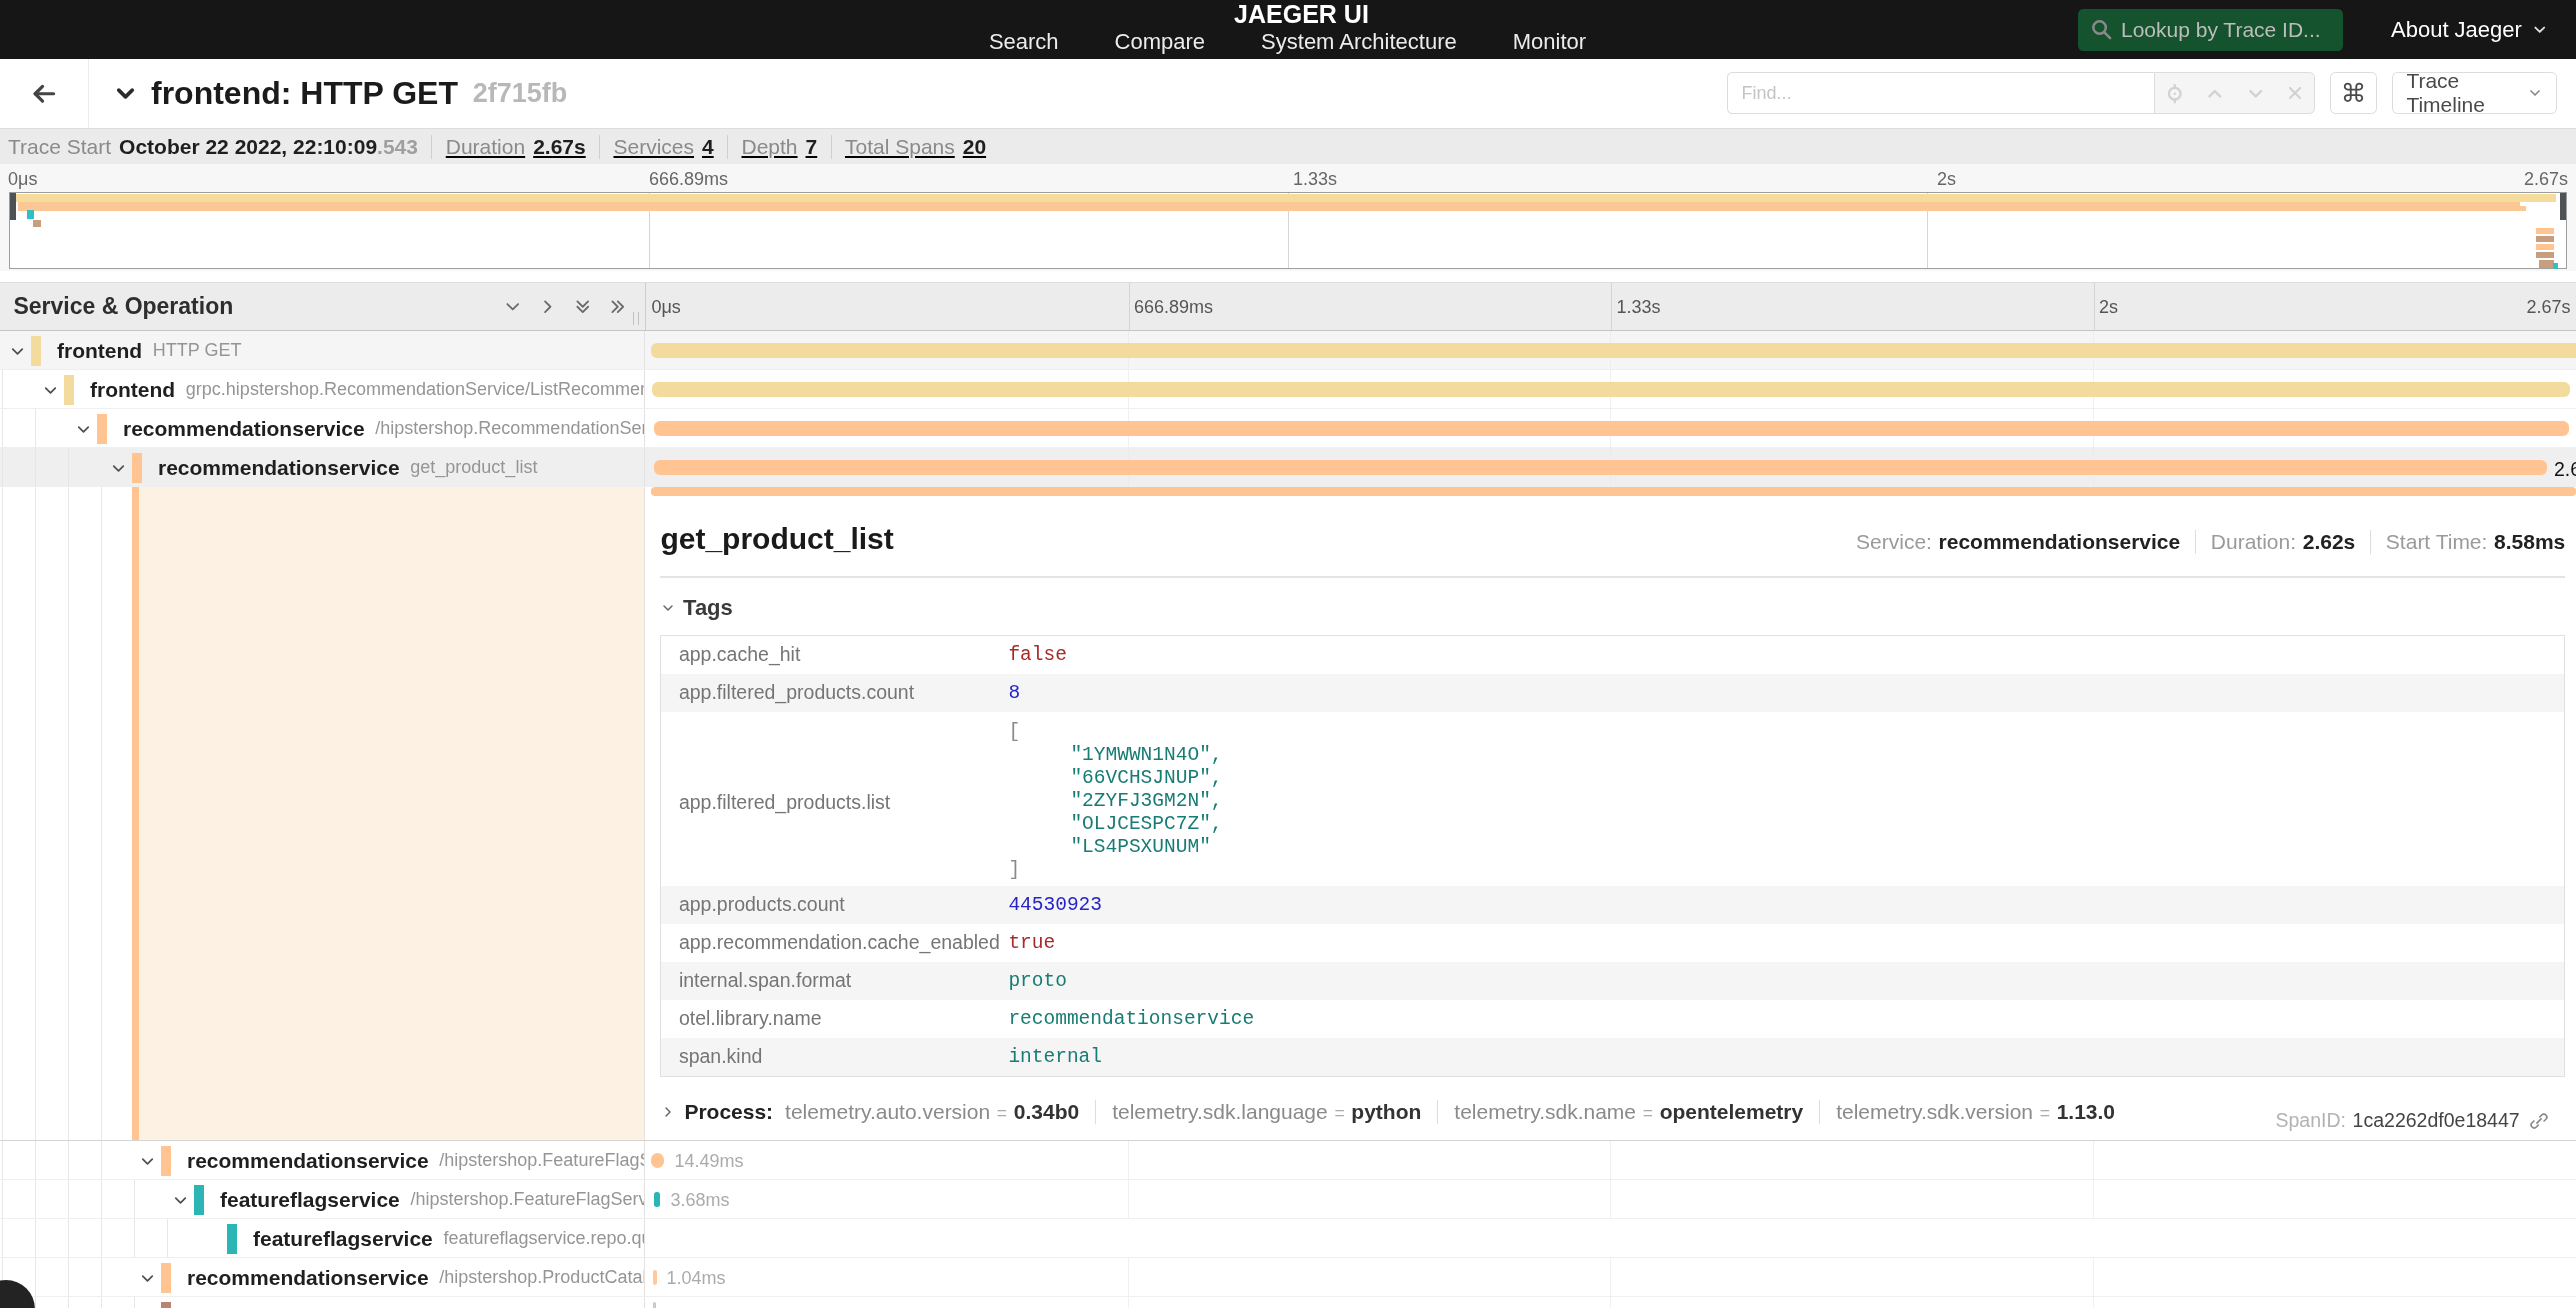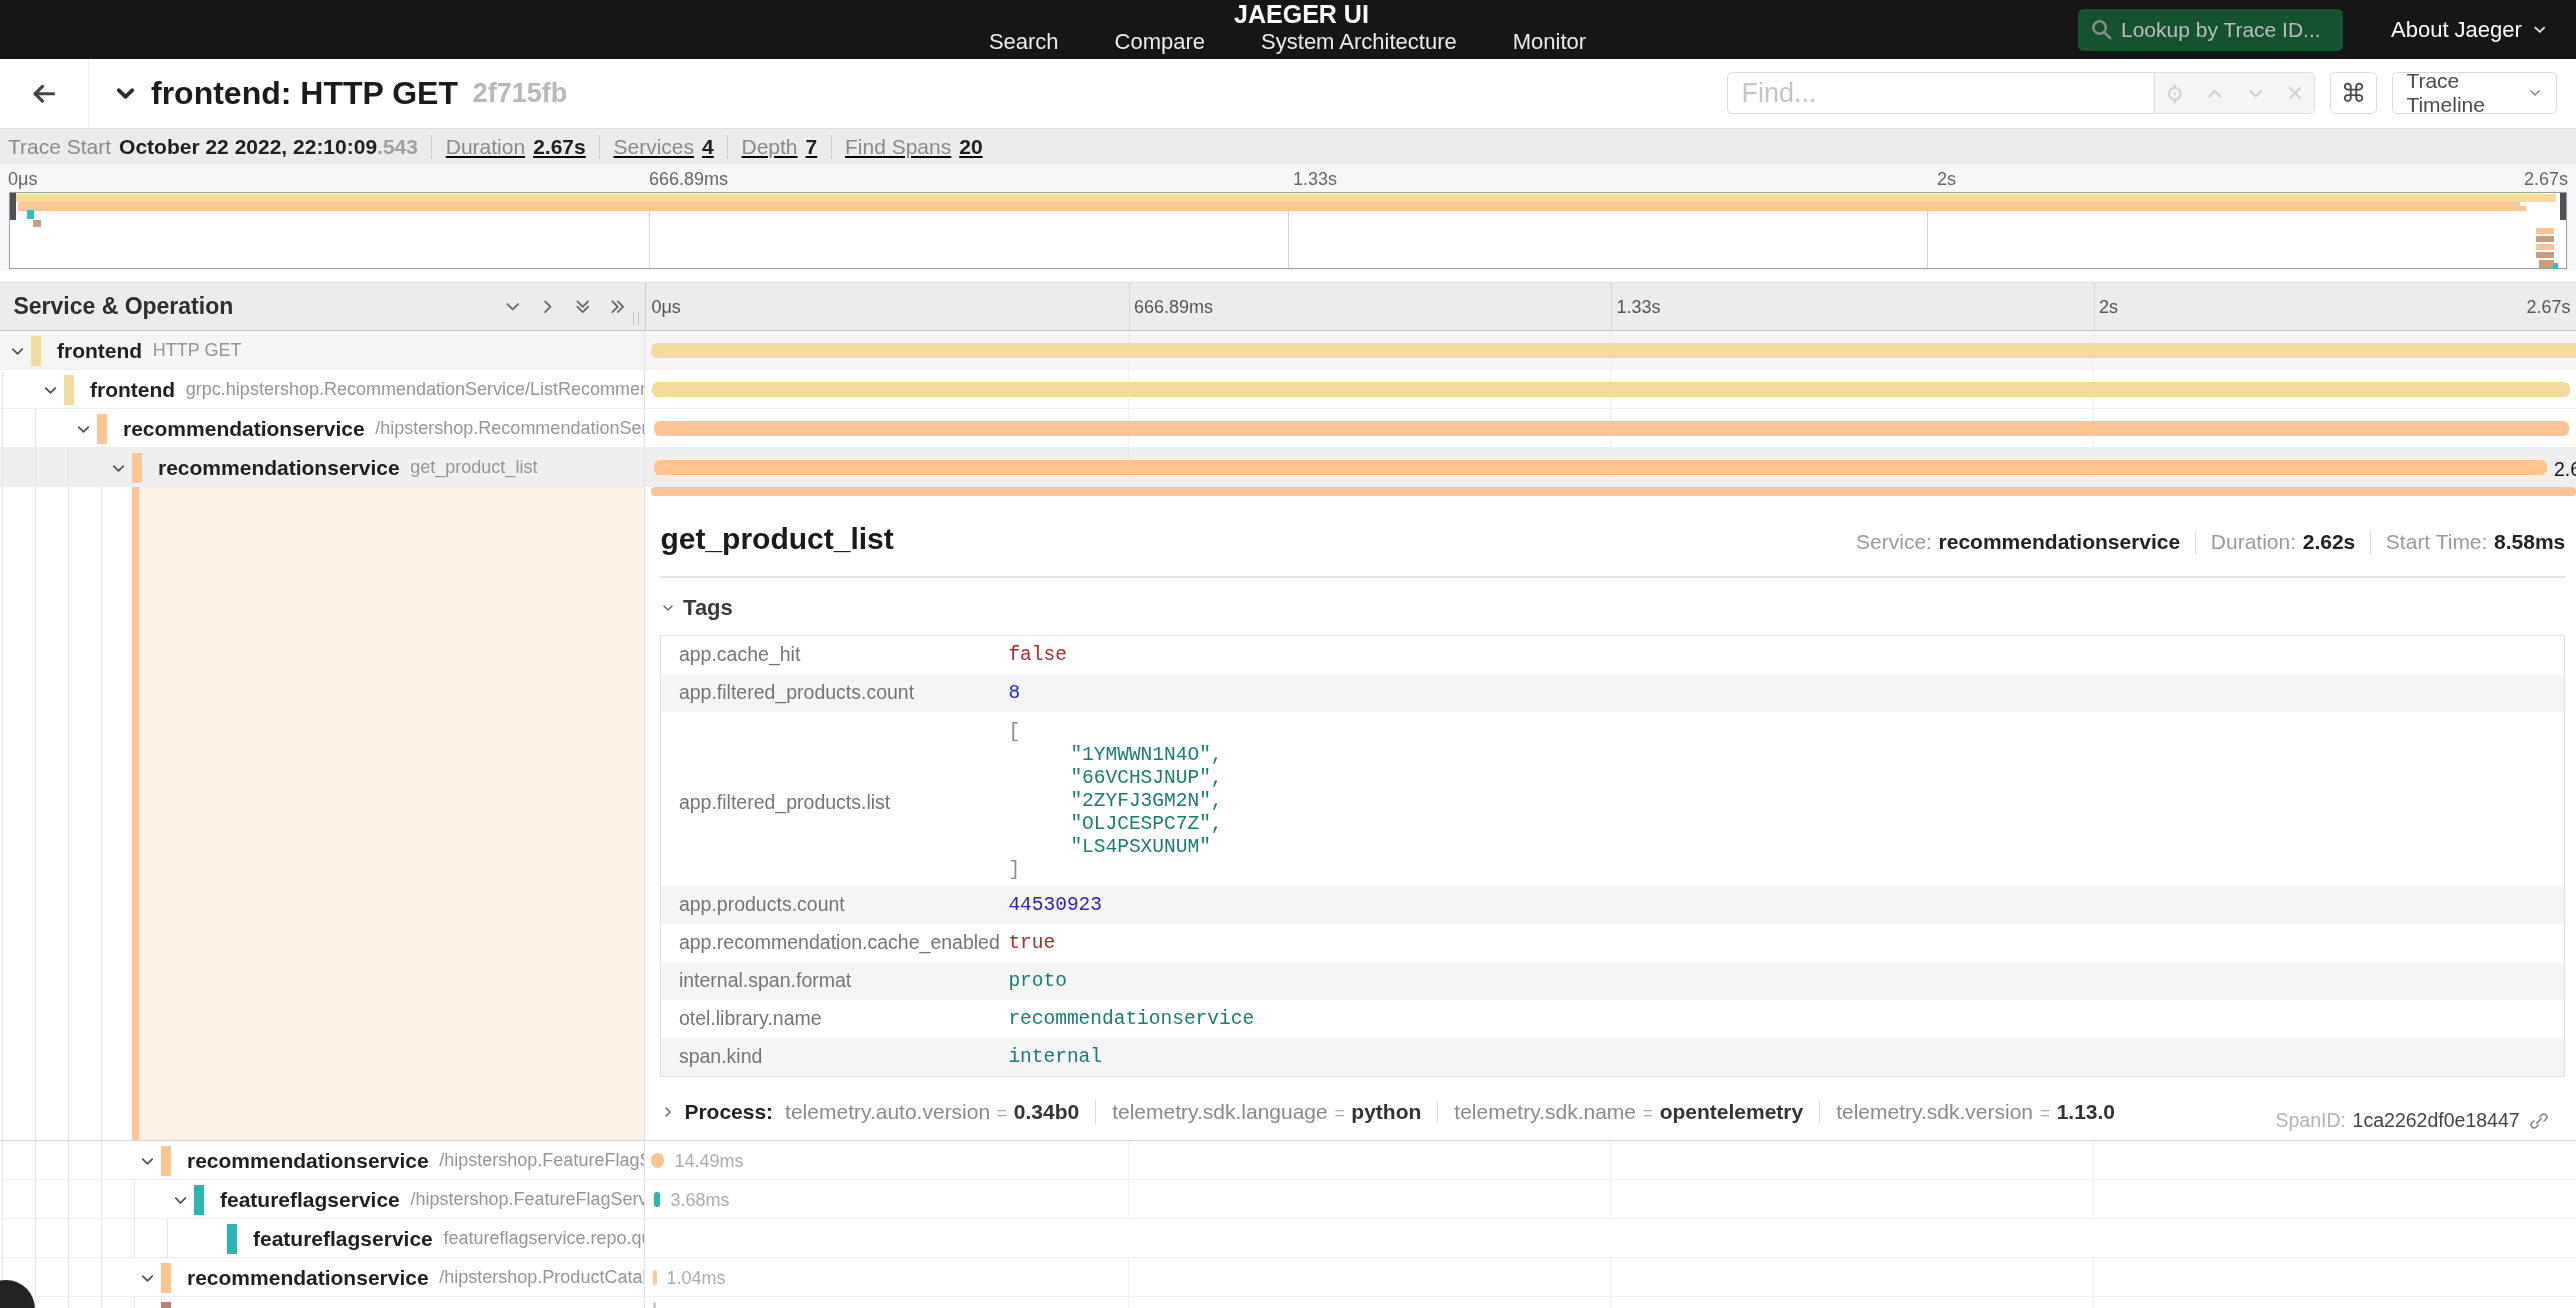--- a/index.html
+++ b/index.html
@@ -29,7 +29,7 @@
   .tid { font-size:27px; color:#b8b8b8; font-weight:bold; margin-left:14.8px; }
   .findwrap { position:absolute; left:1727px; top:13.4px; height:42px; display:flex; }
   .findinput { width:427px; height:42px; border:1.3px solid #dcdcdc; border-right:none;
-    border-radius:5.4px 0 0 5.4px; font-size:27px; color:#444; padding:0 13.4px; outline:none; }
+    border-radius:5.4px 0 0 5.4px; font-size:18px; color:#444; padding:0 13.4px; outline:none; }
   .findinput::placeholder { color:#c4c4c4; }
   .findbtns { width:161px; height:42px; background:#f5f5f5; border:1.3px solid #dcdcdc;
     border-radius:0 5.4px 5.4px 0; display:flex; align-items:center; justify-content:space-around; color:#d2d2d2; }

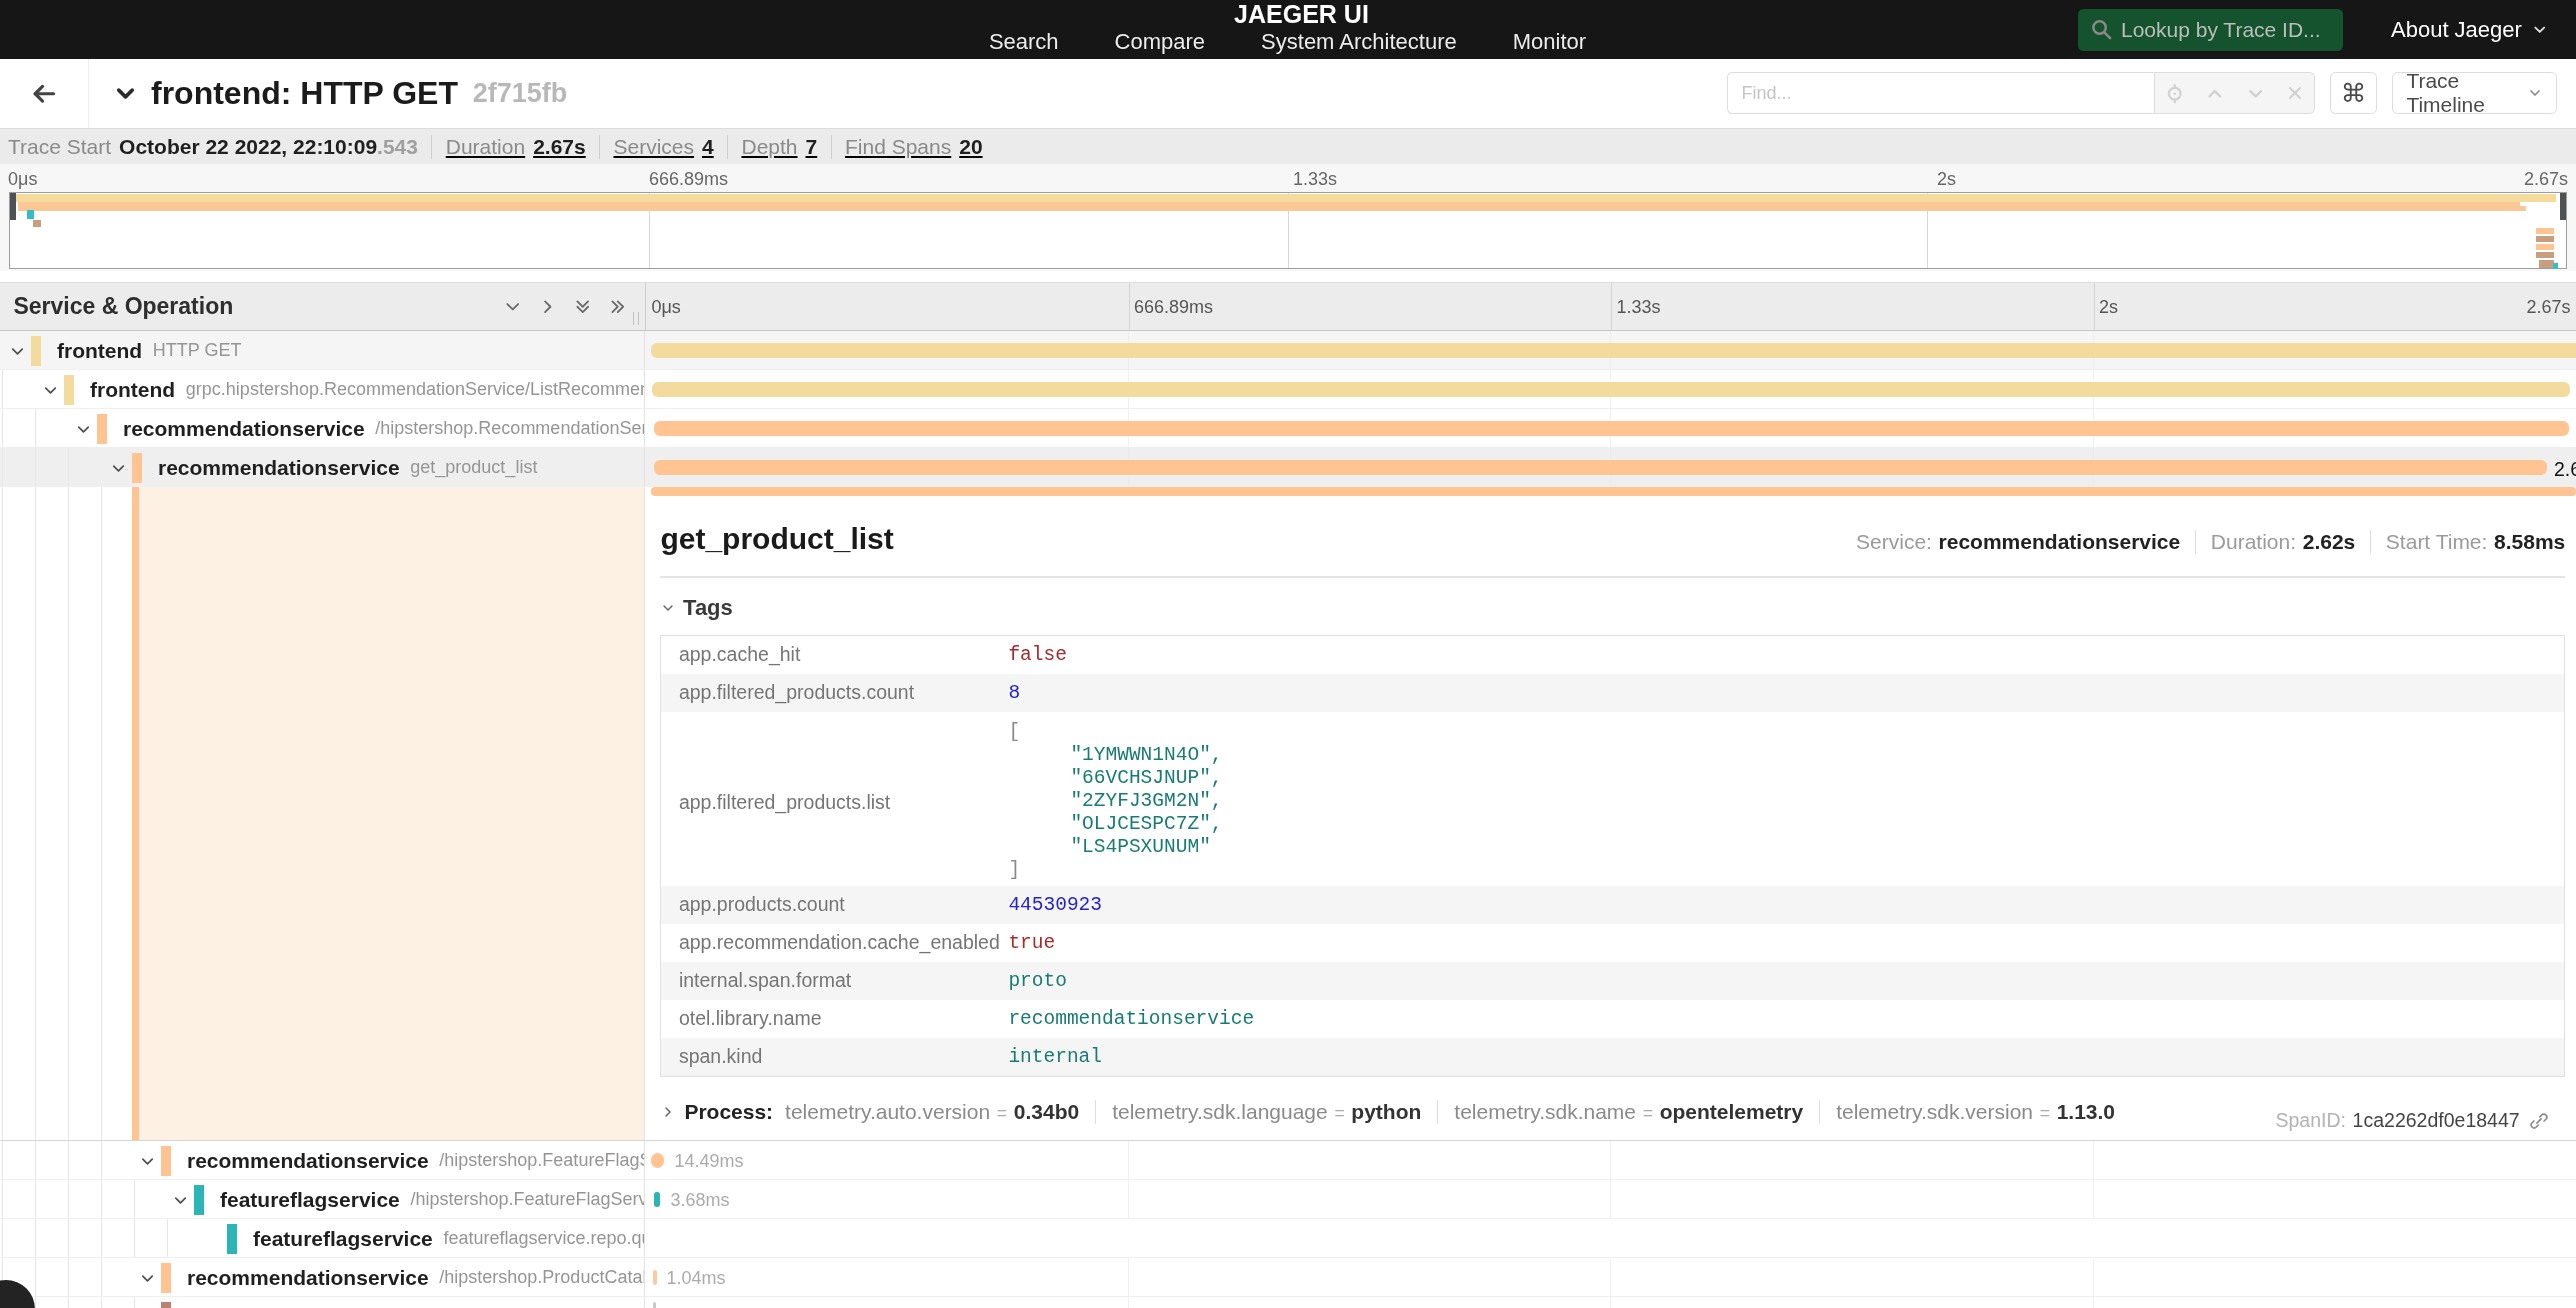--- a/index.html
+++ b/index.html
@@ -246,7 +246,7 @@
       <span class="mval">7</span>
     </span>
   <span class="mitem">
-      <span class="mlabel">Find Spans</span>
+      <span class="mlabel">Total Spans</span>
       <span class="mval">20</span>
     </span>
 </div>

